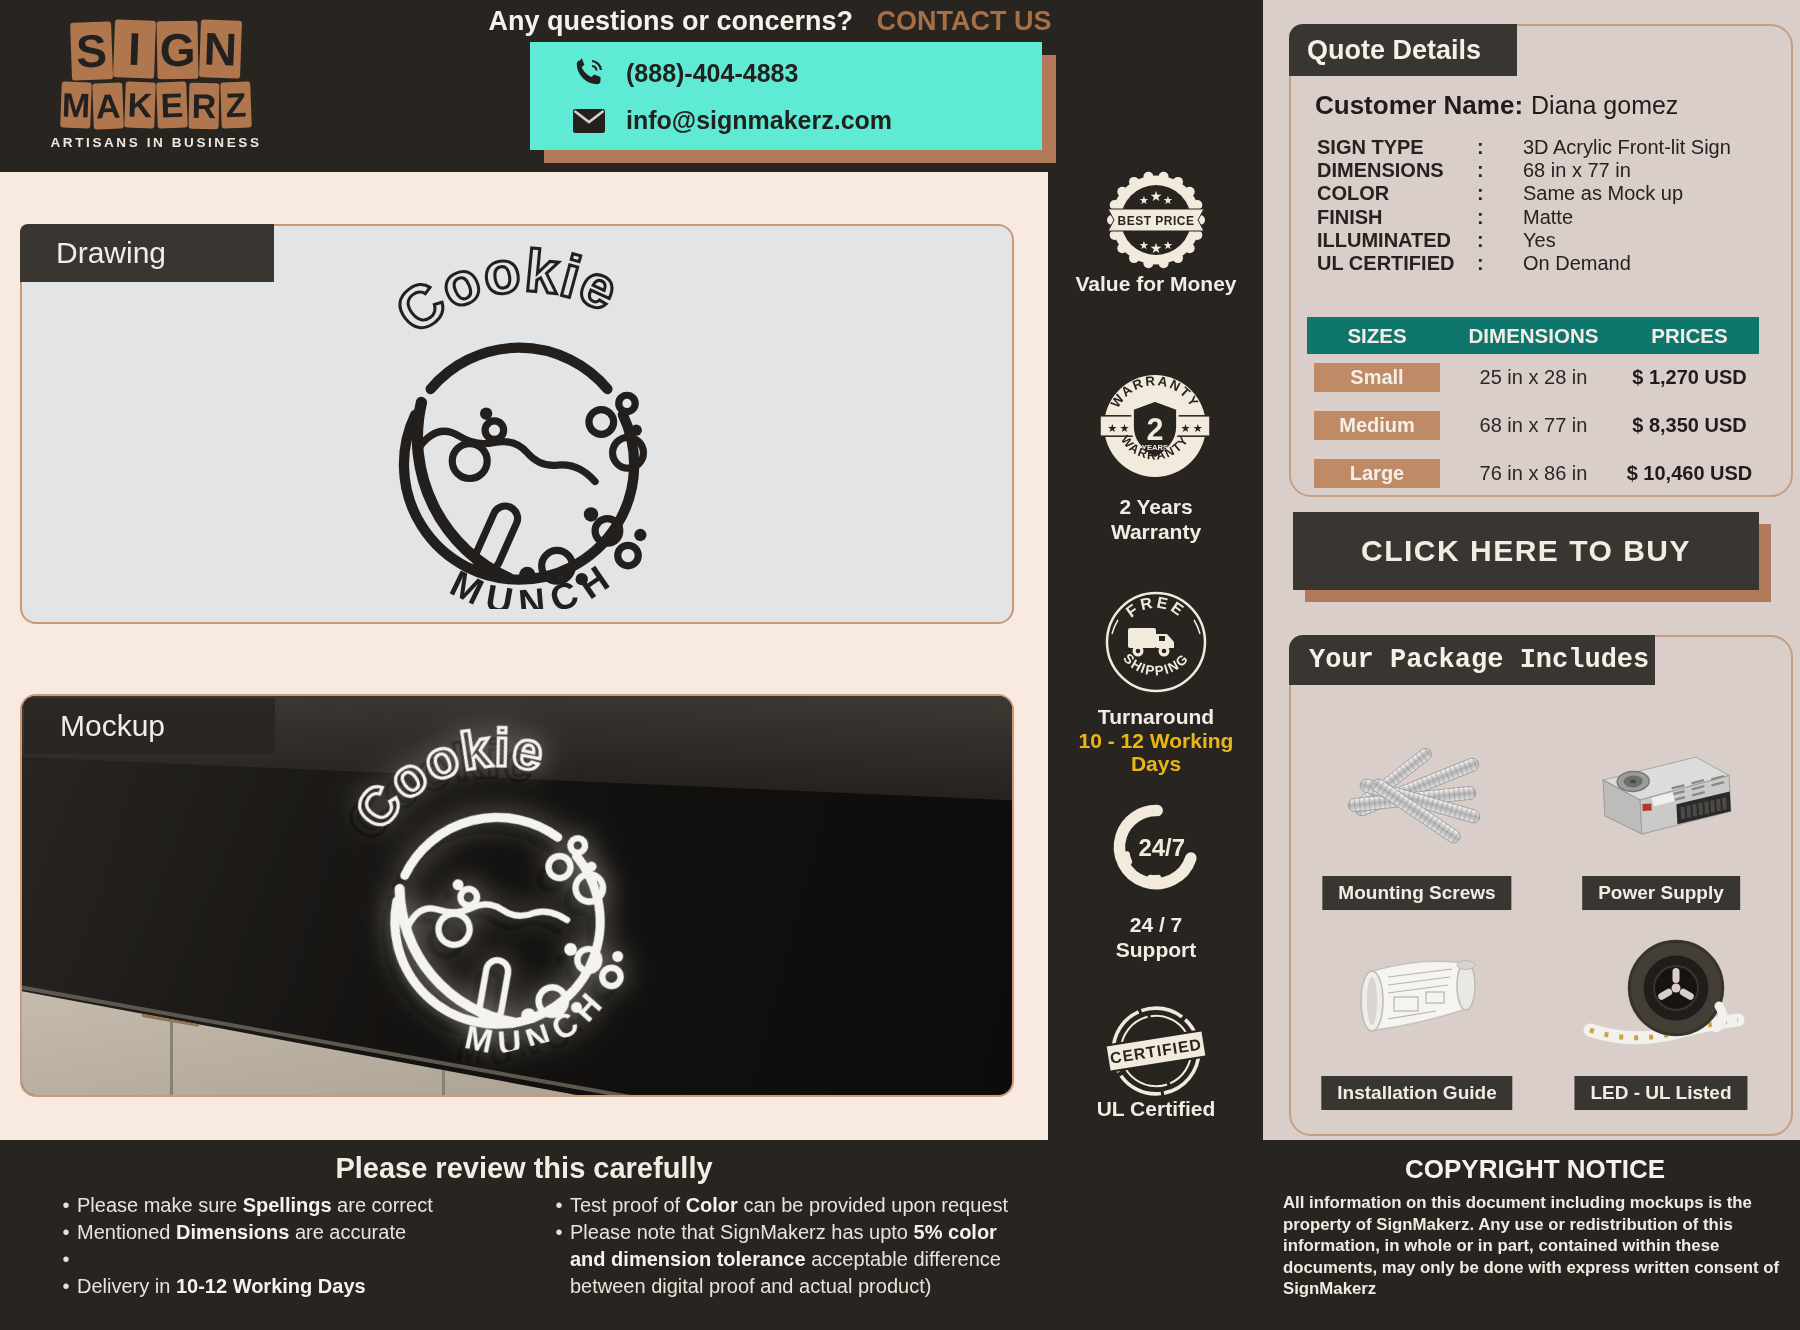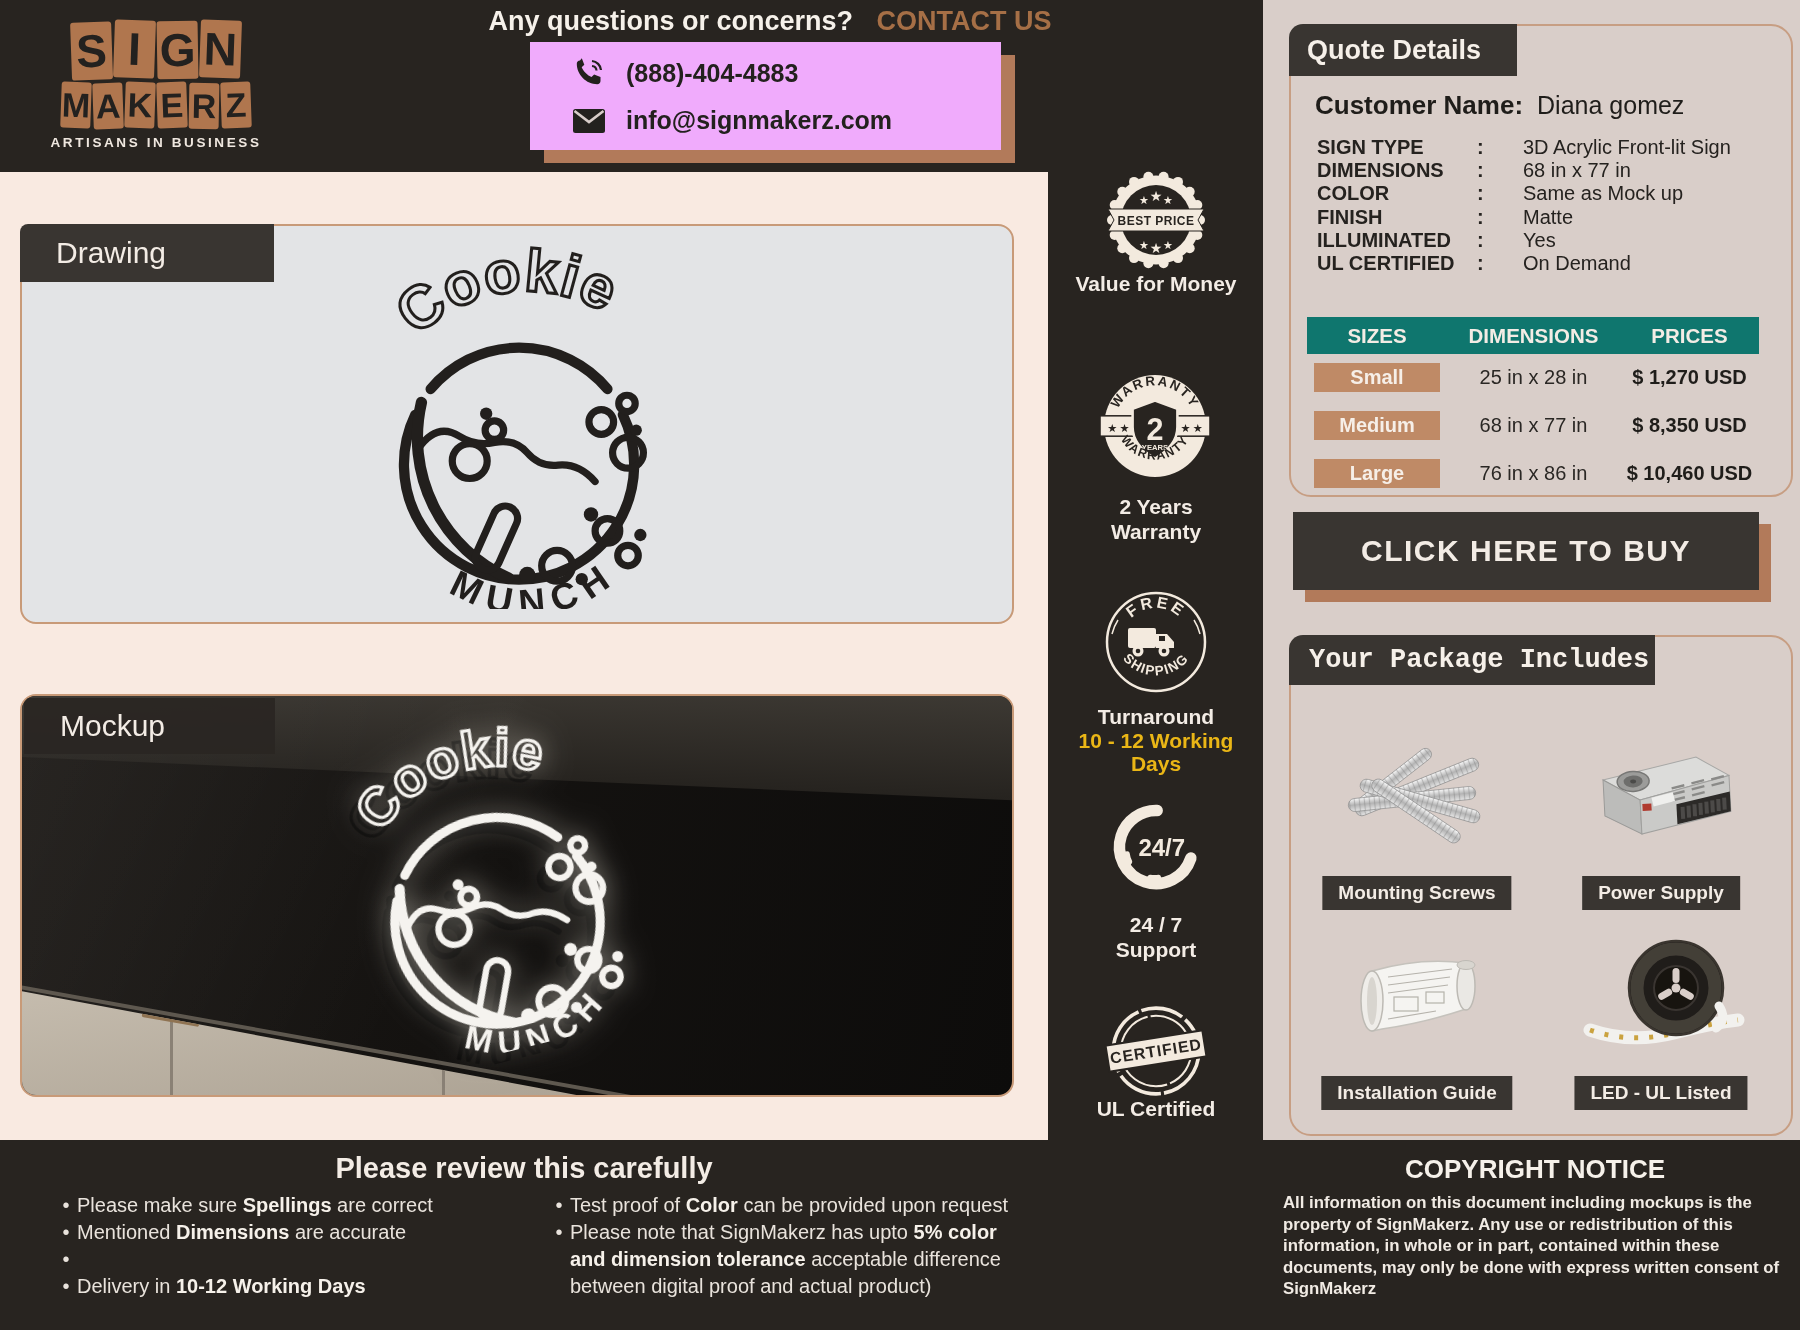--- a/index.html
+++ b/index.html
@@ -15,8 +15,8 @@
   .tagline{color:#efe7df;font-size:13.5px;letter-spacing:2.6px;margin-top:7px;font-weight:600;}
   .question-line{left:470px;top:6px;width:600px;text-align:center;font-size:27px;font-weight:800;color:#f6f1ea;}
   .contact-link{color:#a66f46;margin-left:16px;cursor:pointer;}
-  .contact-box{left:530px;top:42px;width:464px;height:108px;background:#f0abfc;
-               box-shadow:14px 13px 0 #b27a5a;padding-left:7px;}
+  .contact-box{left:530px;top:42px;width:512px;height:108px;background:#5eead4;
+               box-shadow:14px 13px 0 #b27a5a;}
   .contact-row{position:absolute;left:42px;display:flex;align-items:center;gap:20px;color:#23211e;
                font-size:25px;font-weight:800;}
   

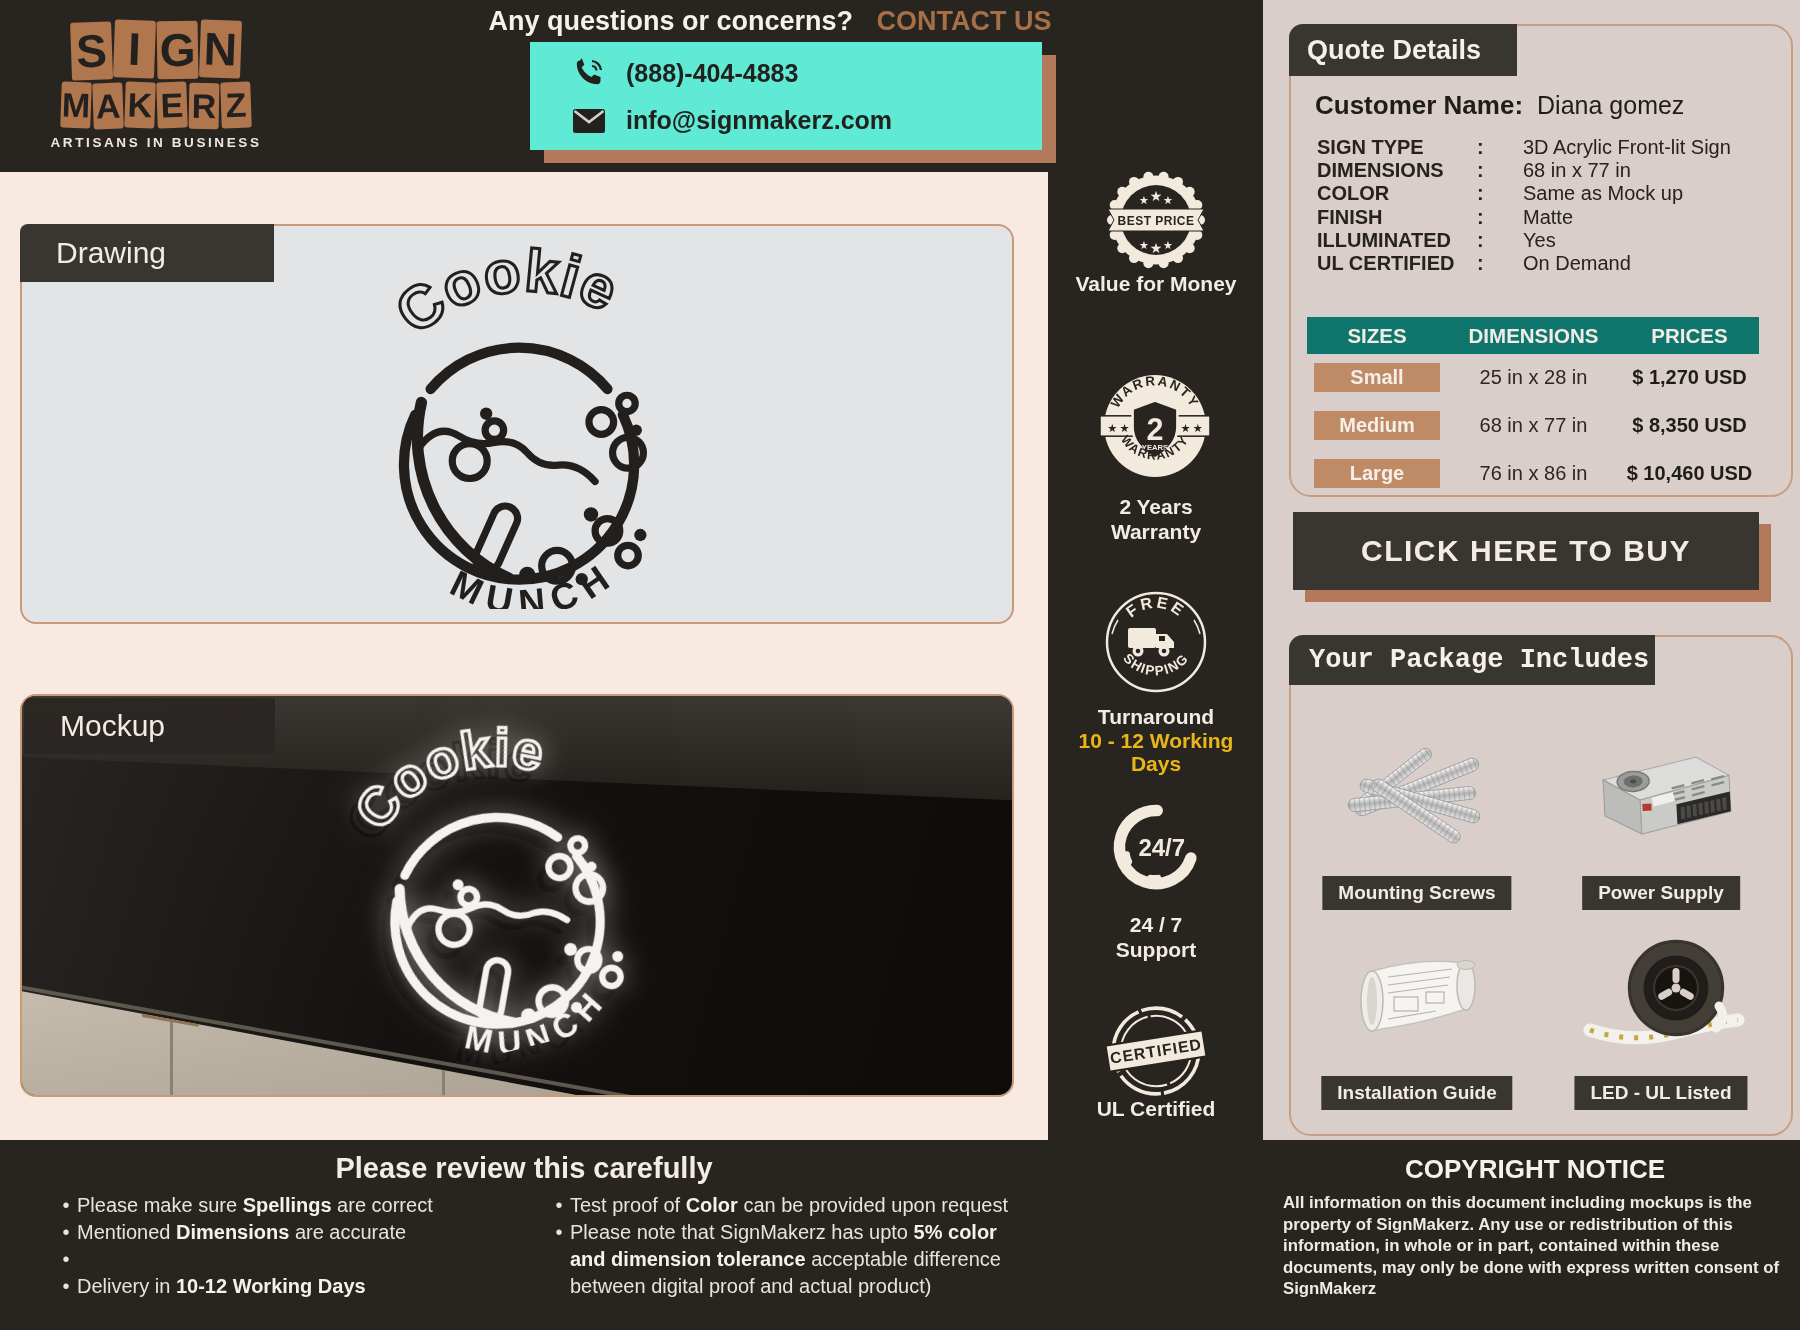--- a/index.html
+++ b/index.html
@@ -322,7 +322,7 @@
 
   <div class="panel" style="left:1289px;top:24px;width:500px;height:469px;">
     <div class="panel-head" style="width:210px;height:52px;line-height:52px;padding-left:18px;font-size:27px;">Quote Details</div>
-    <div class="abs" style="left:24px;top:64px;display:flex;gap:14px;align-items:baseline;color:#1f1d1a;">
+    <div class="abs" style="left:24px;top:64px;display:flex;gap:8px;align-items:baseline;color:#1f1d1a;">
       <span style="font-size:26px;font-weight:800;">Customer Name:</span>
       <span style="font-size:25px;">Diana gomez</span>
     </div>

